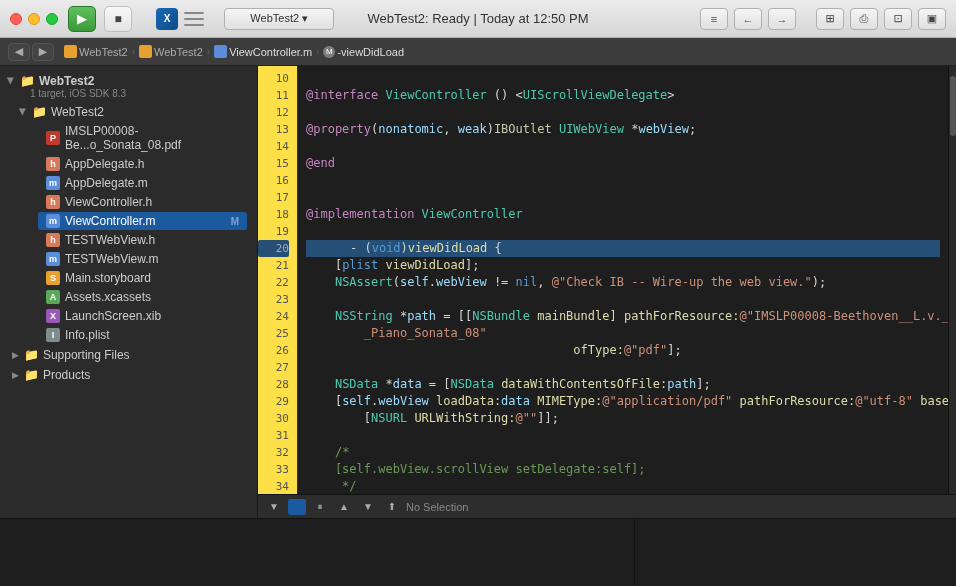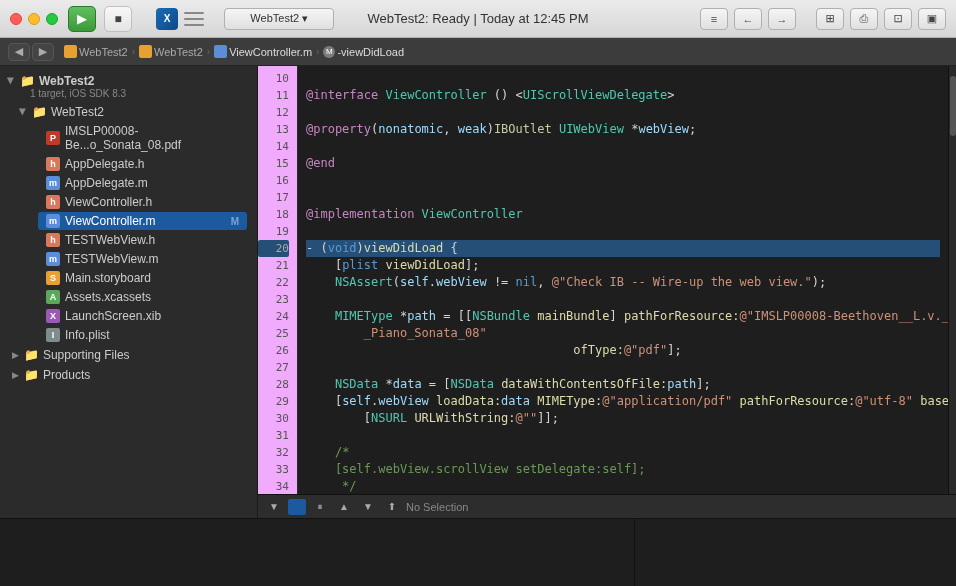--- a/index.html
+++ b/index.html
@@ -334,7 +334,7 @@
       WebTest2 ▾
     </div>
   </div>
-  <div class="titlebar-title">WebTest2: Ready  |  Today at 12:45 PM</div>
+  <div class="titlebar-title">WebTest2: Ready  |  Today at 12:50 PM</div>
   <div class="titlebar-right">
     <div class="titlebar-btn">≡</div>
     <div class="titlebar-btn">←</div>

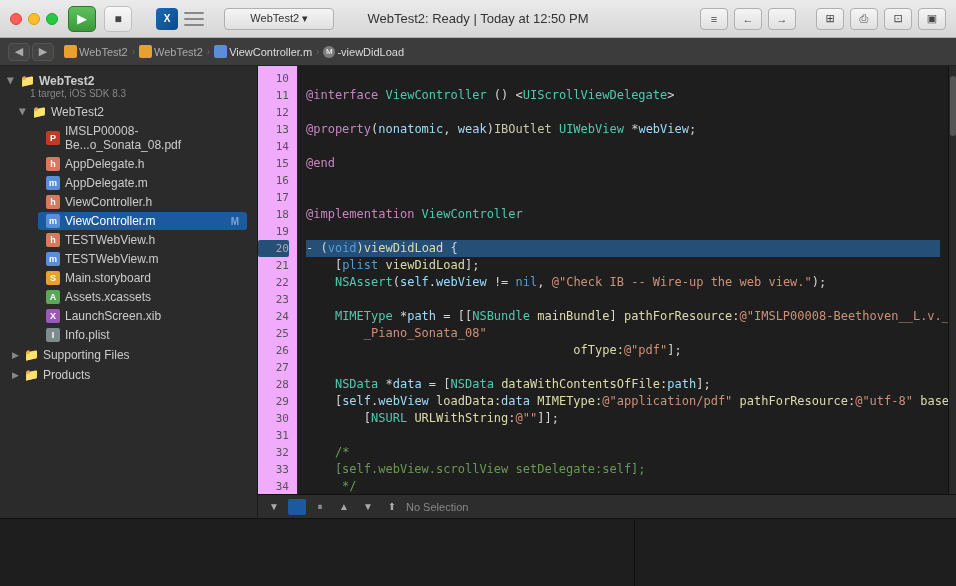--- a/index.html
+++ b/index.html
@@ -169,7 +169,7 @@
     }
     .line-numbers {
       width: 40px;
-      background: #f0abfc;
+      background: #fde047;
       color: #555;
       font-size: 11px;
       font-family: 'Menlo', 'Monaco', monospace;

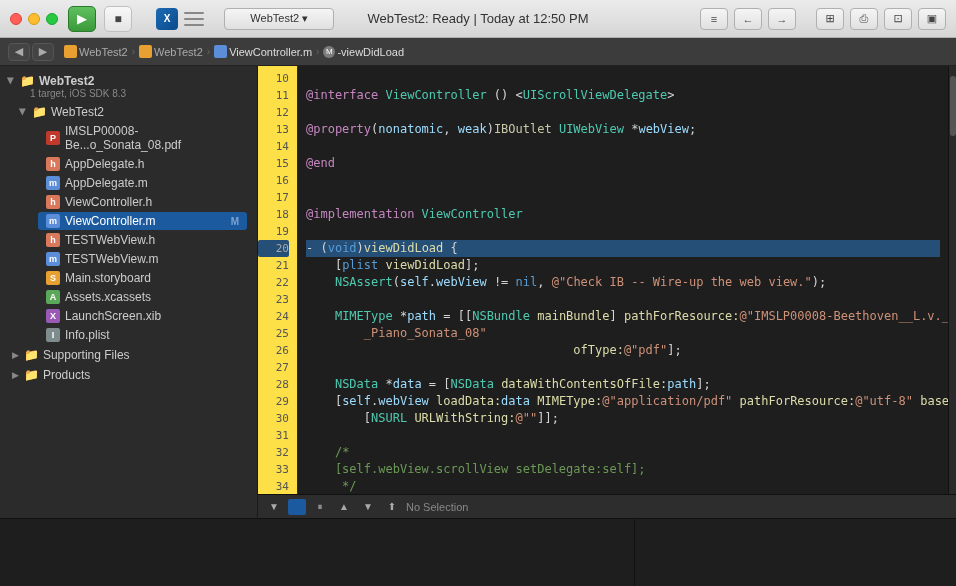--- a/index.html
+++ b/index.html
@@ -204,7 +204,7 @@
       height: 17px;
       white-space: nowrap;
     }
-    .code-line.highlighted { background: #264f78; }
+    .code-line.highlighted { background: #264f78; padding-left: 44px; }
 
     
     .kw { color: #569cd6; }        

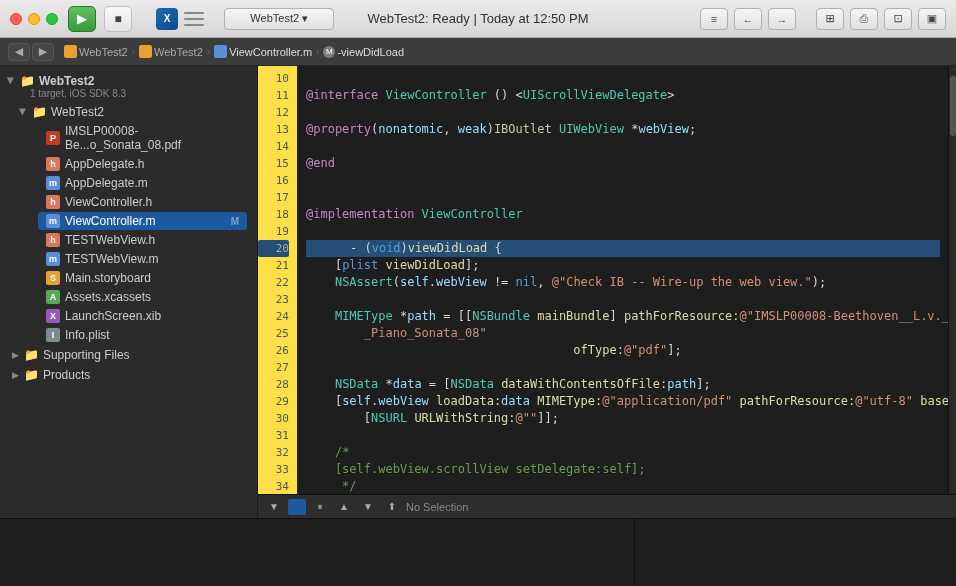--- a/index.html
+++ b/index.html
@@ -504,7 +504,7 @@
         <div class="code-line">&nbsp;&nbsp;&nbsp;&nbsp;[<span class="kw">plist</span> <span class="method">viewDidLoad</span>];</div>
         <div class="code-line">&nbsp;&nbsp;&nbsp;&nbsp;<span class="type">NSAssert</span>(<span class="prop">self</span>.<span class="prop">webView</span> != <span class="kw">nil</span>, <span class="str">@"Check IB -- Wire-up the web view."</span>);</div>
         <div class="code-line">&nbsp;</div>
-        <div class="code-line">&nbsp;&nbsp;&nbsp;&nbsp;<span class="type">MIMEType</span> *<span class="prop">path</span> = [[<span class="type">NSBundle</span> <span class="method">mainBundle</span>] <span class="method">pathForResource:</span><span class="str">@"IMSLP00008-Beethoven__L.v._-</span></div>
+        <div class="code-line">&nbsp;&nbsp;&nbsp;&nbsp;<span class="type">NSString</span> *<span class="prop">path</span> = [[<span class="type">NSBundle</span> <span class="method">mainBundle</span>] <span class="method">pathForResource:</span><span class="str">@"IMSLP00008-Beethoven__L.v._-</span></div>
         <div class="code-line">&nbsp;&nbsp;&nbsp;&nbsp;&nbsp;&nbsp;&nbsp;&nbsp;<span class="str">_Piano_Sonata_08"</span></div>
         <div class="code-line">&nbsp;&nbsp;&nbsp;&nbsp;&nbsp;&nbsp;&nbsp;&nbsp;&nbsp;&nbsp;&nbsp;&nbsp;&nbsp;&nbsp;&nbsp;&nbsp;&nbsp;&nbsp;&nbsp;&nbsp;&nbsp;&nbsp;&nbsp;&nbsp;&nbsp;&nbsp;&nbsp;&nbsp;&nbsp;&nbsp;&nbsp;&nbsp;&nbsp;&nbsp;&nbsp;&nbsp;&nbsp;<span class="method">ofType:</span><span class="str">@"pdf"</span>];</div>
         <div class="code-line">&nbsp;</div>

